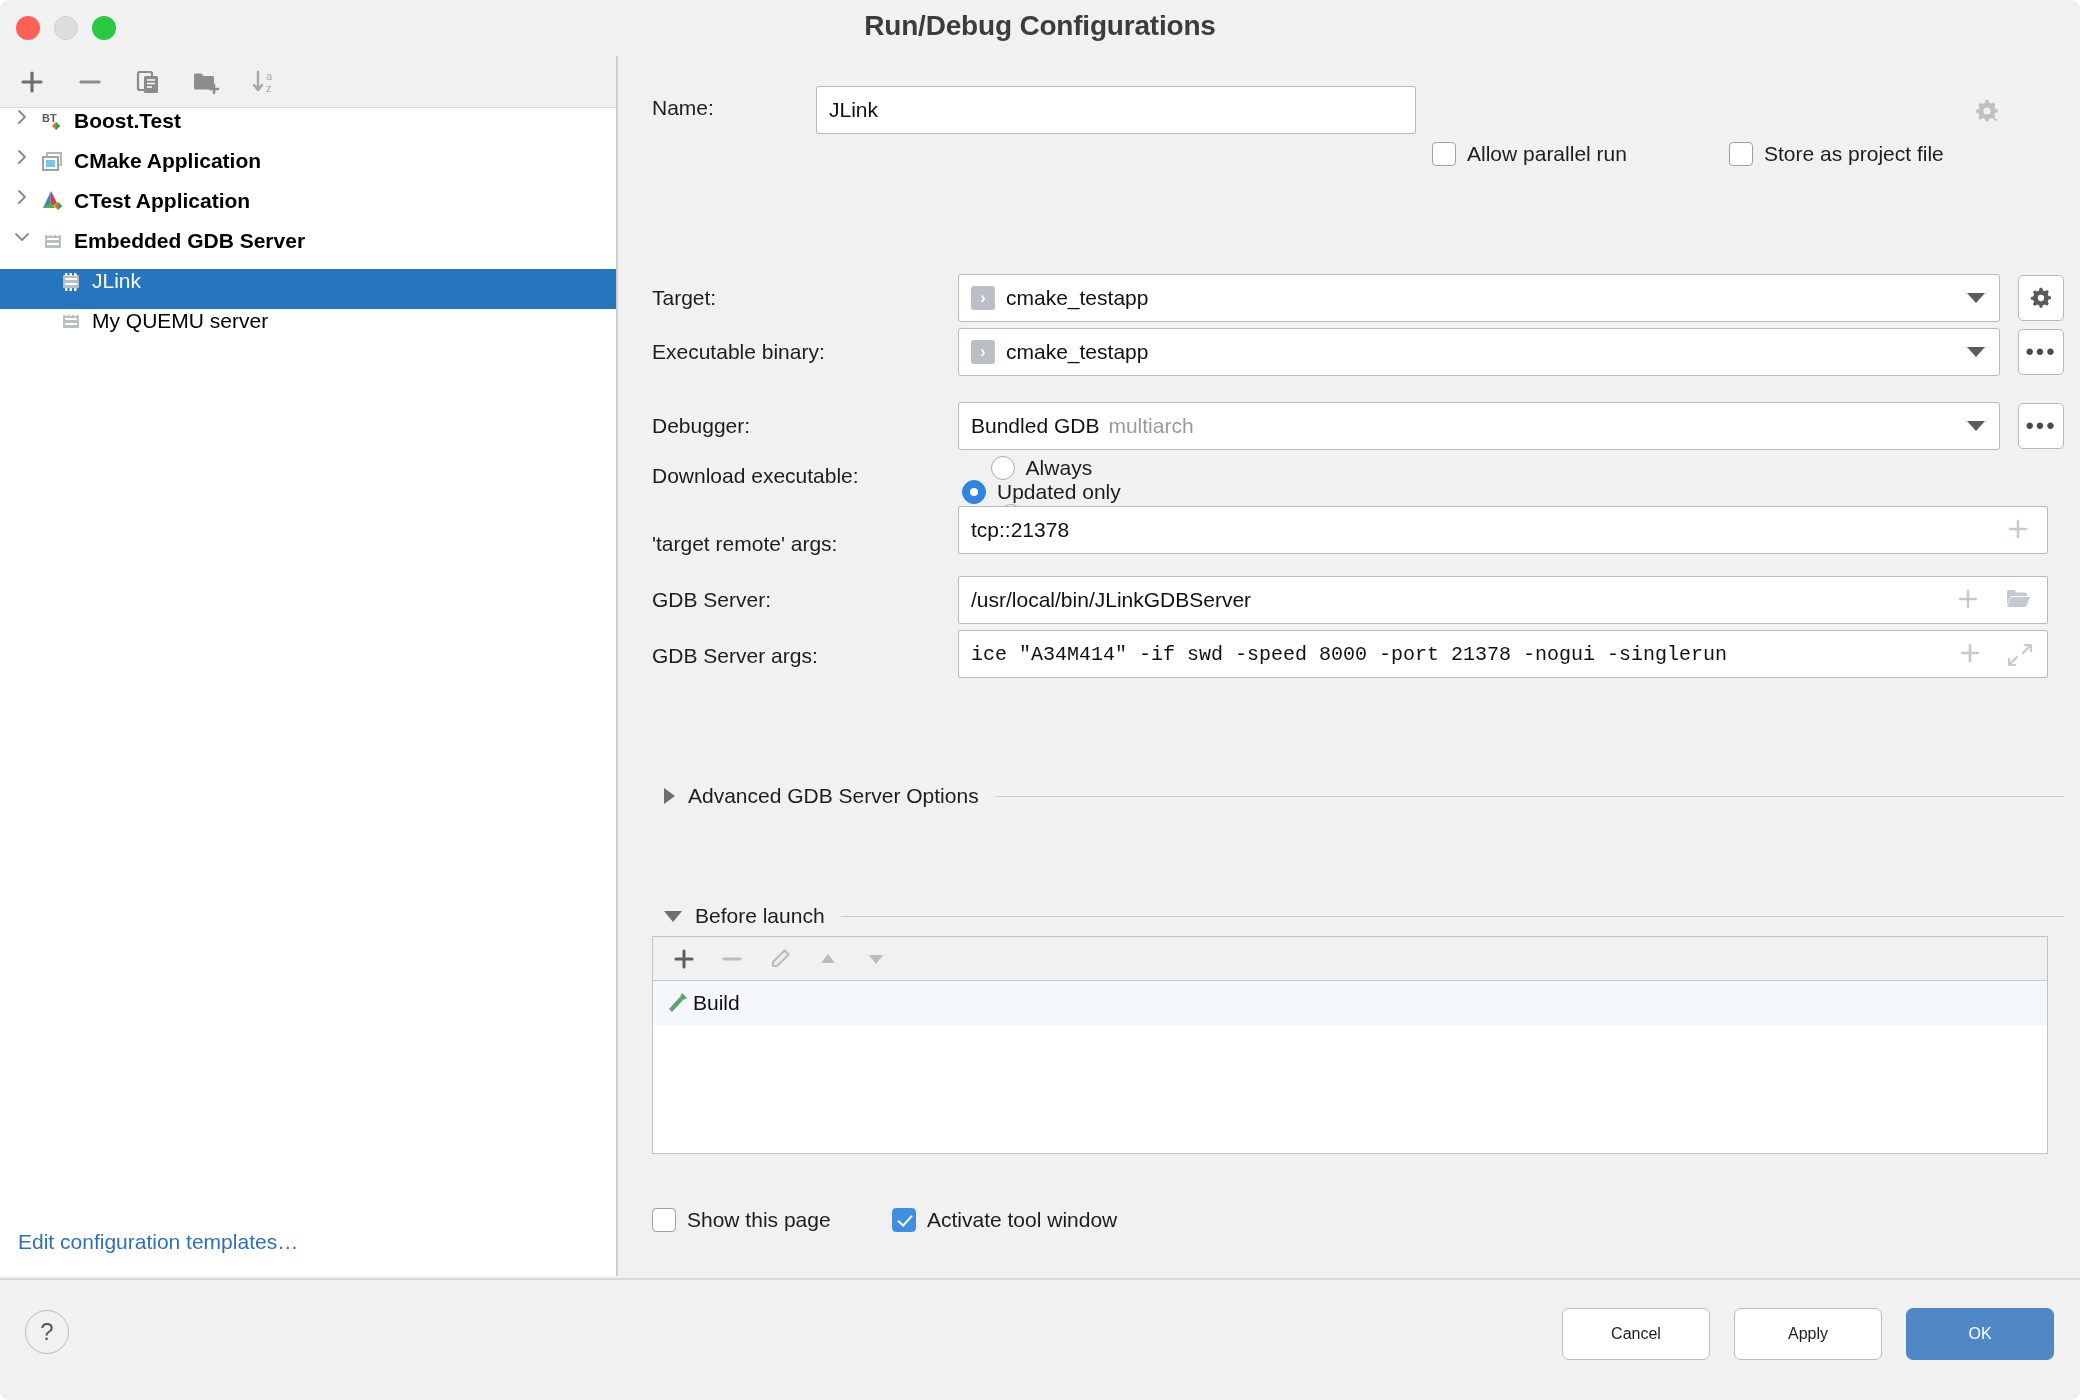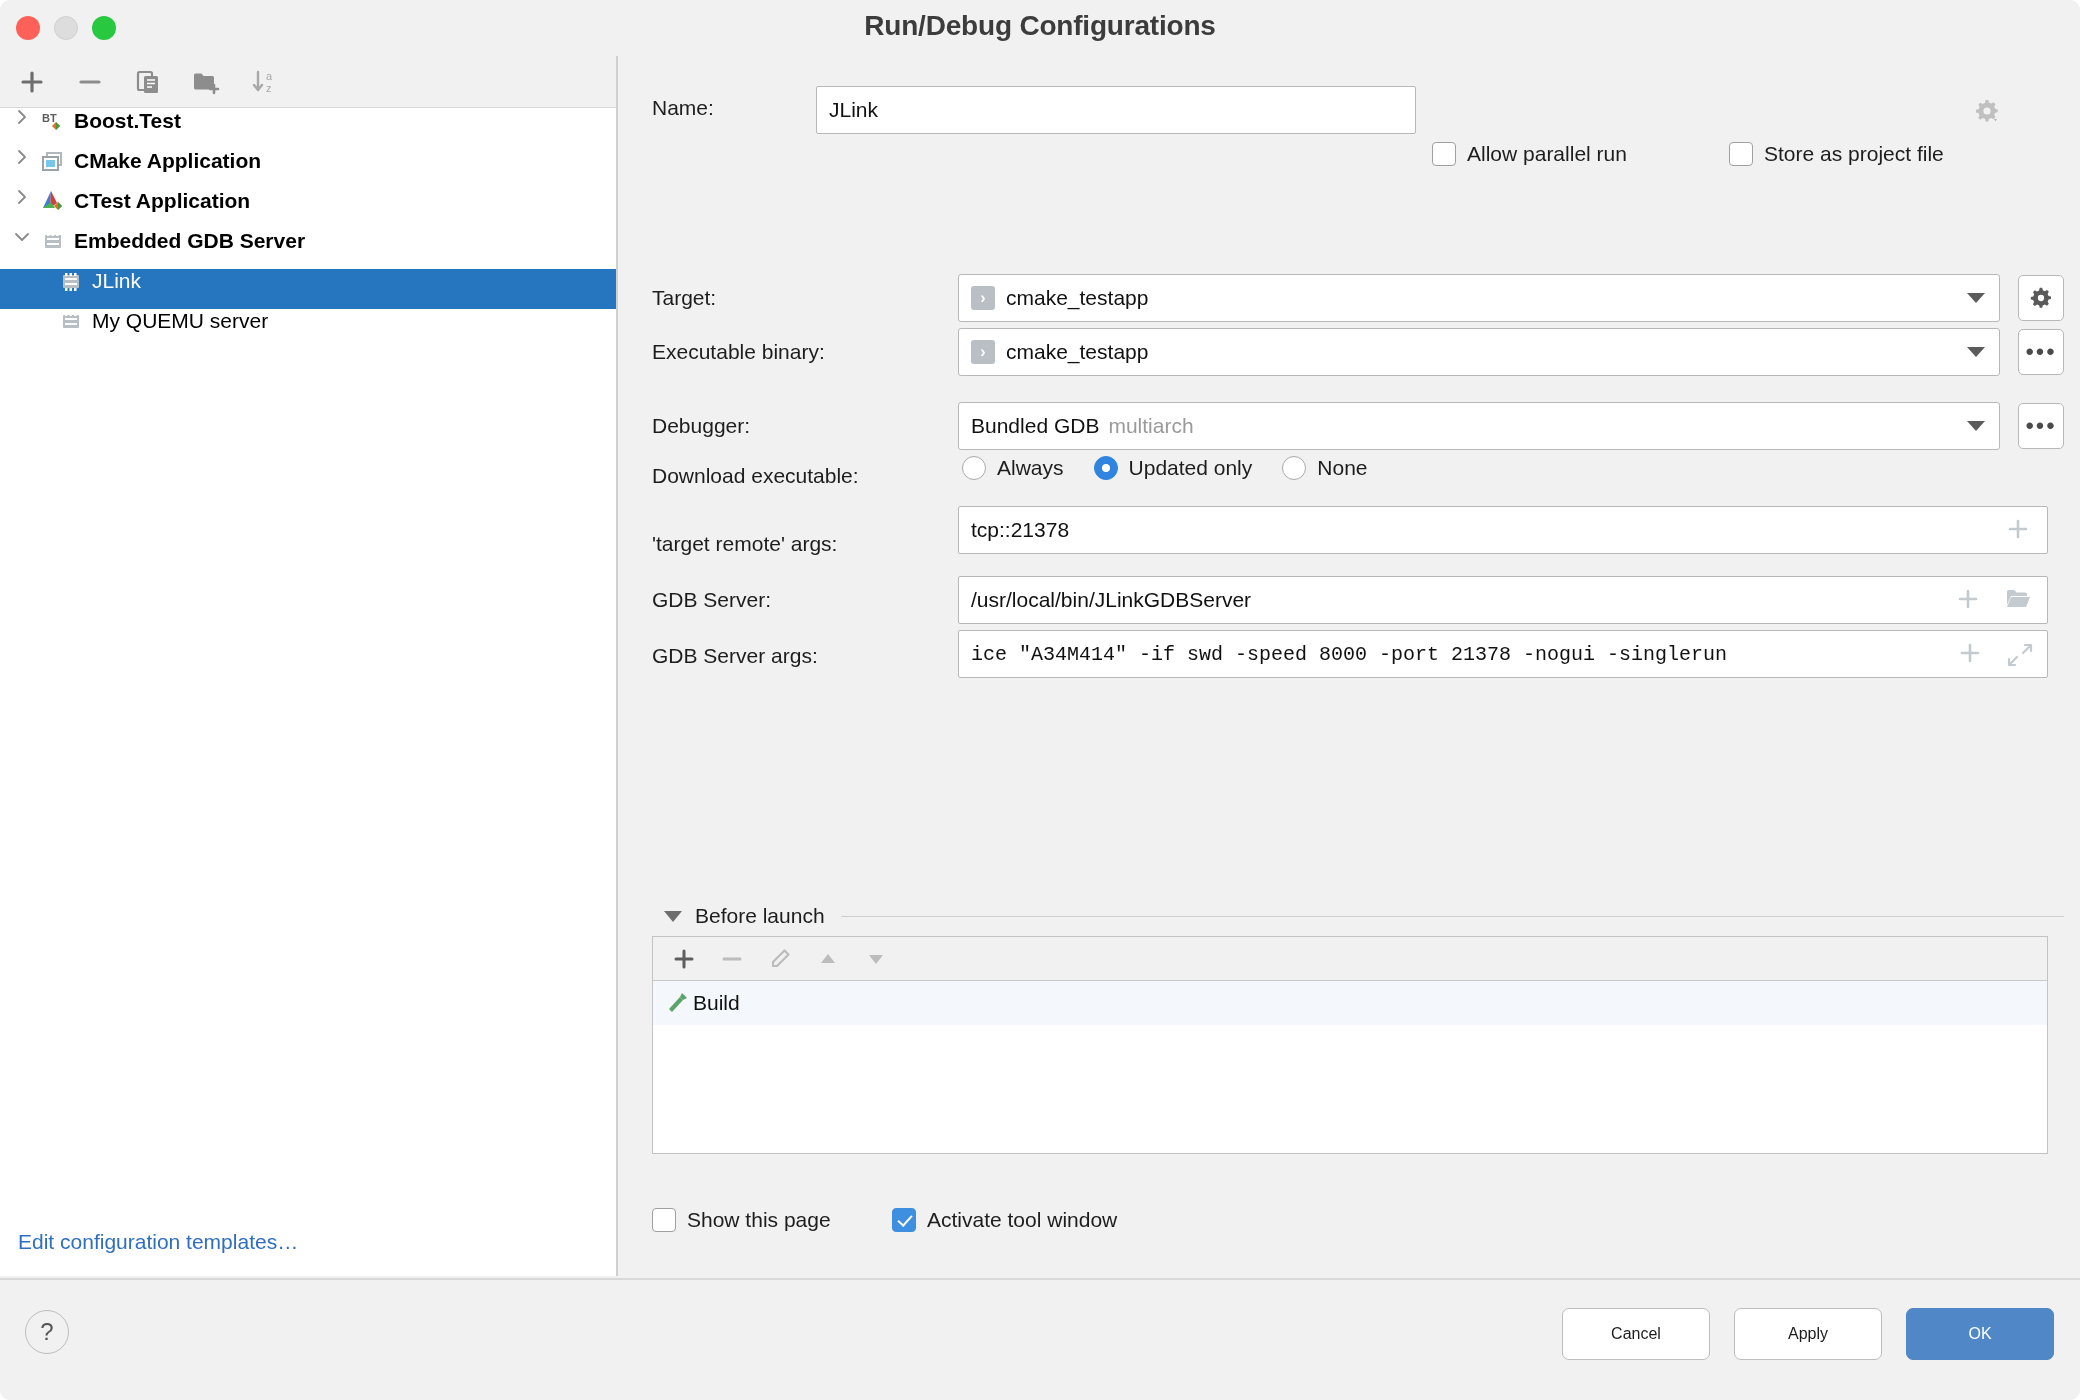--- a/index.html
+++ b/index.html
@@ -397,7 +397,7 @@
     </div>
 
     <span class="lbl" style="position:absolute; left:32px; top:408px;">Download executable:</span>
-    <div class="radio-group" style="position:absolute; left:342px; top:400px;">
+    <div class="radio-group" style="position:absolute; left:342px; top:400px;flex-direction:column;">
       <div class="radio-item">
         <span class="radio"></span>
         <span class="radio-label">Always</span>

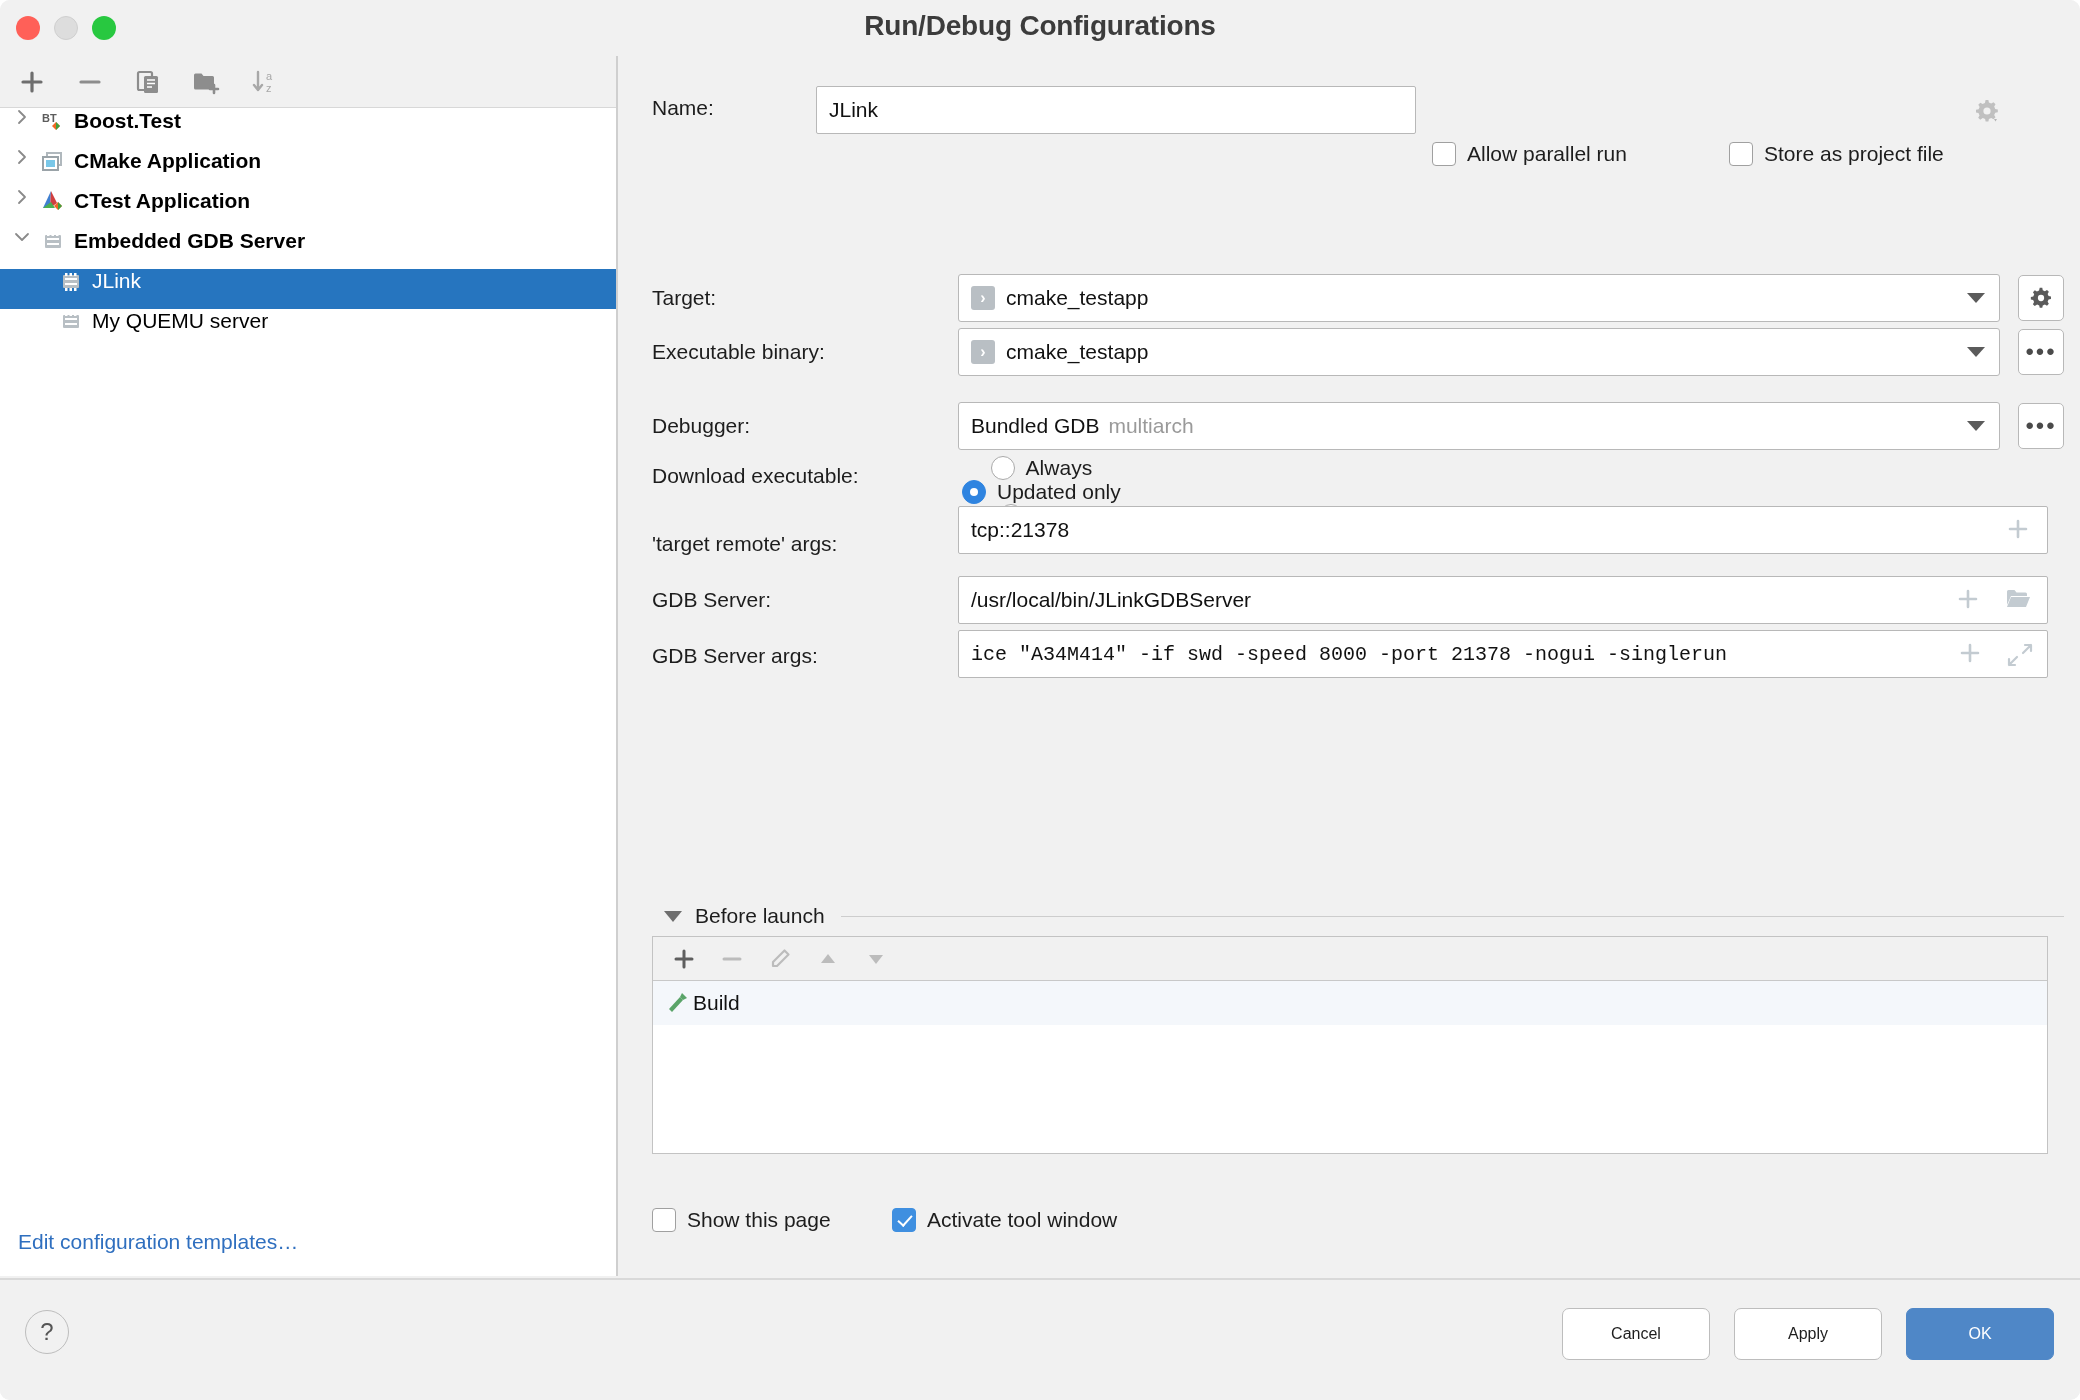--- a/index.html
+++ b/index.html
@@ -454,6 +454,11 @@
       </span>
     </div>
 
+    <div class="section" style="left:44px; top:728px;">
+      <span class="tri-right"></span>
+      <span class="section-text">Advanced GDB Server Options</span>
+      <span class="section-line"></span>
+    </div>
 
     <div class="section" style="left:44px; top:848px;">
       <span class="tri-down"></span>

